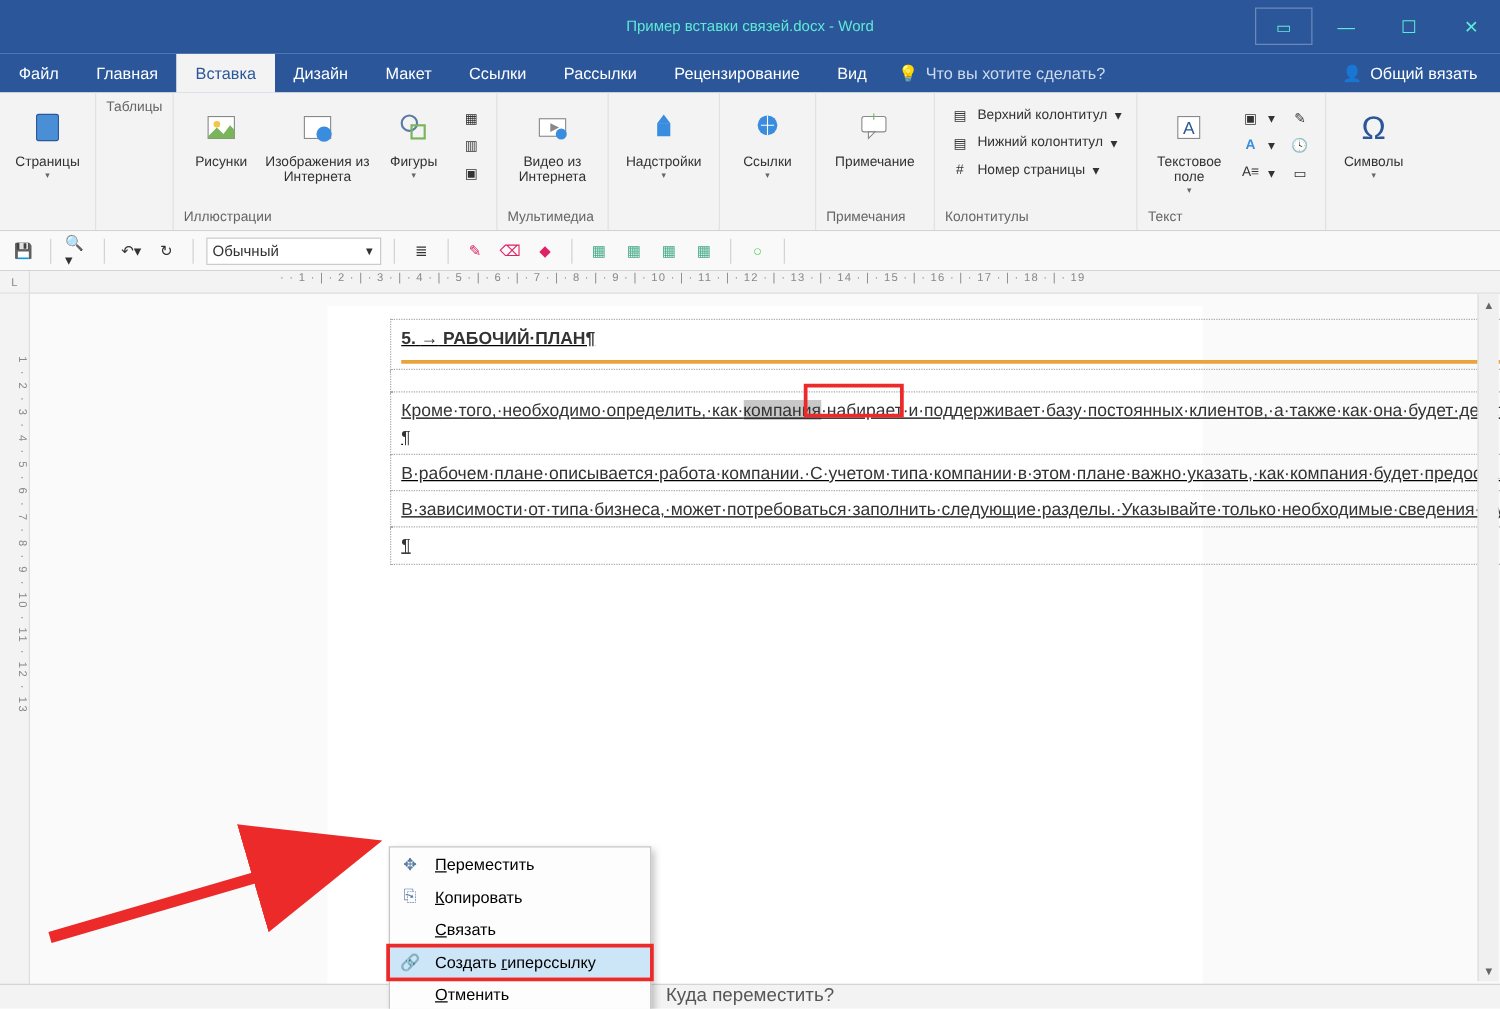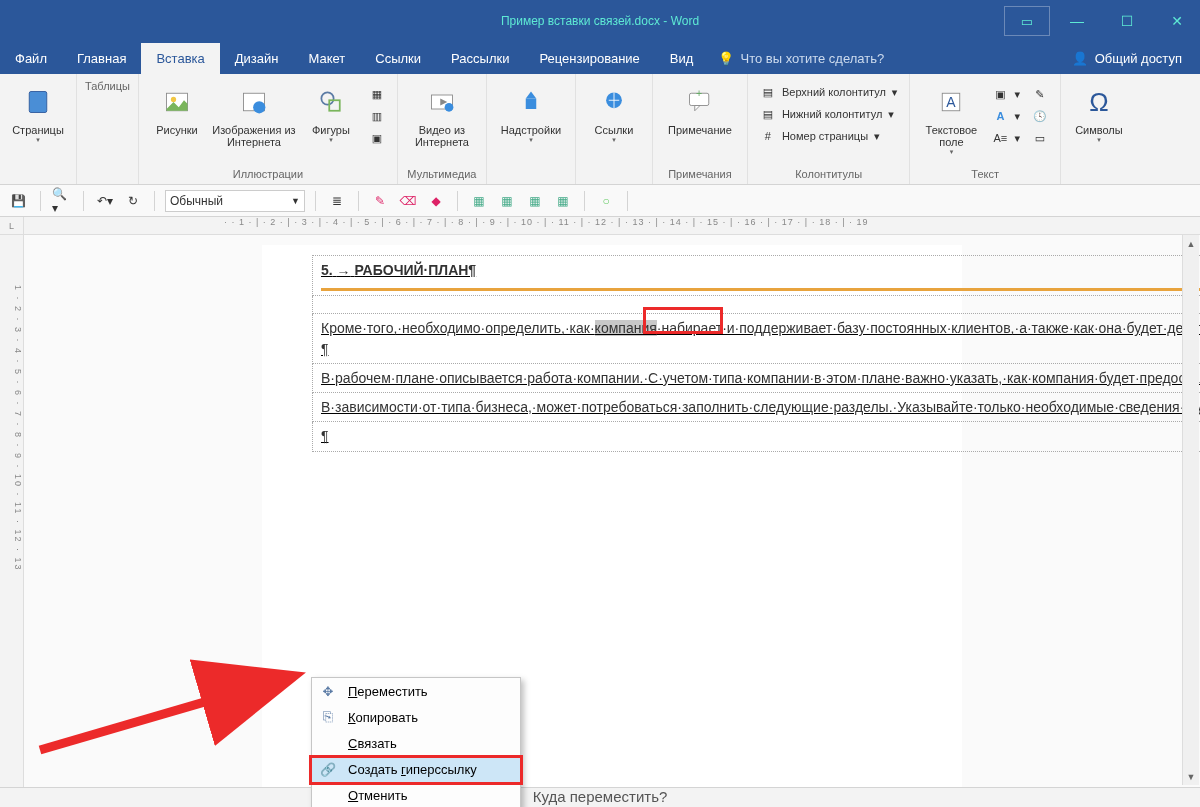--- a/index.html
+++ b/index.html
@@ -113,7 +113,7 @@
     </div>
     <div class="share">
       <span>👤</span>
-      <span>Общий доступ</span>
+      <span>Общий вязать</span>
     </div>
   </div>
 

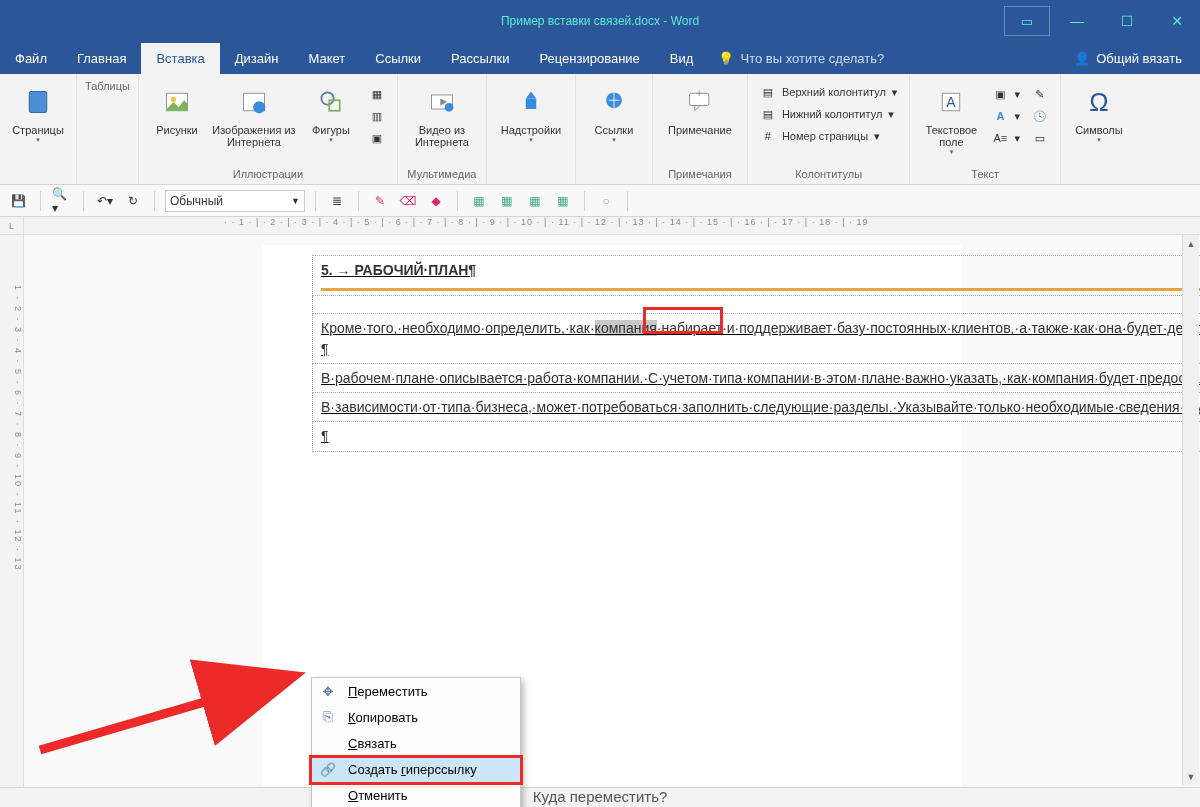--- a/index.html
+++ b/index.html
@@ -25,7 +25,7 @@
   .ribbon { background: #f3f3f3; border-bottom: 1px solid #d4d4d4; height: 111px; display: flex; align-items: stretch; }
   .group { border-right: 1px solid #e1e1e1; padding: 4px 8px 0 8px; display: flex; flex-direction: column; justify-content: space-between; }
   .group-body { display: flex; flex: 1; align-items: flex-start; gap: 4px; }
-  .group-label { text-align: center; font-size: 11px; color: #666; padding: 2px 0 4px; }
+  .group-label { font-size: 11px; color: #666; padding: 2px 0 4px; }
   .big-btn { width: 60px; text-align: center; font-size: 11px; color: #333; padding-top: 4px; cursor: pointer; }
   .big-btn .icon-box { height: 40px; display: flex; align-items: center; justify-content: center; margin-bottom: 2px; }
   .big-btn .drop { font-size: 7px; color: #666; display: block; }

